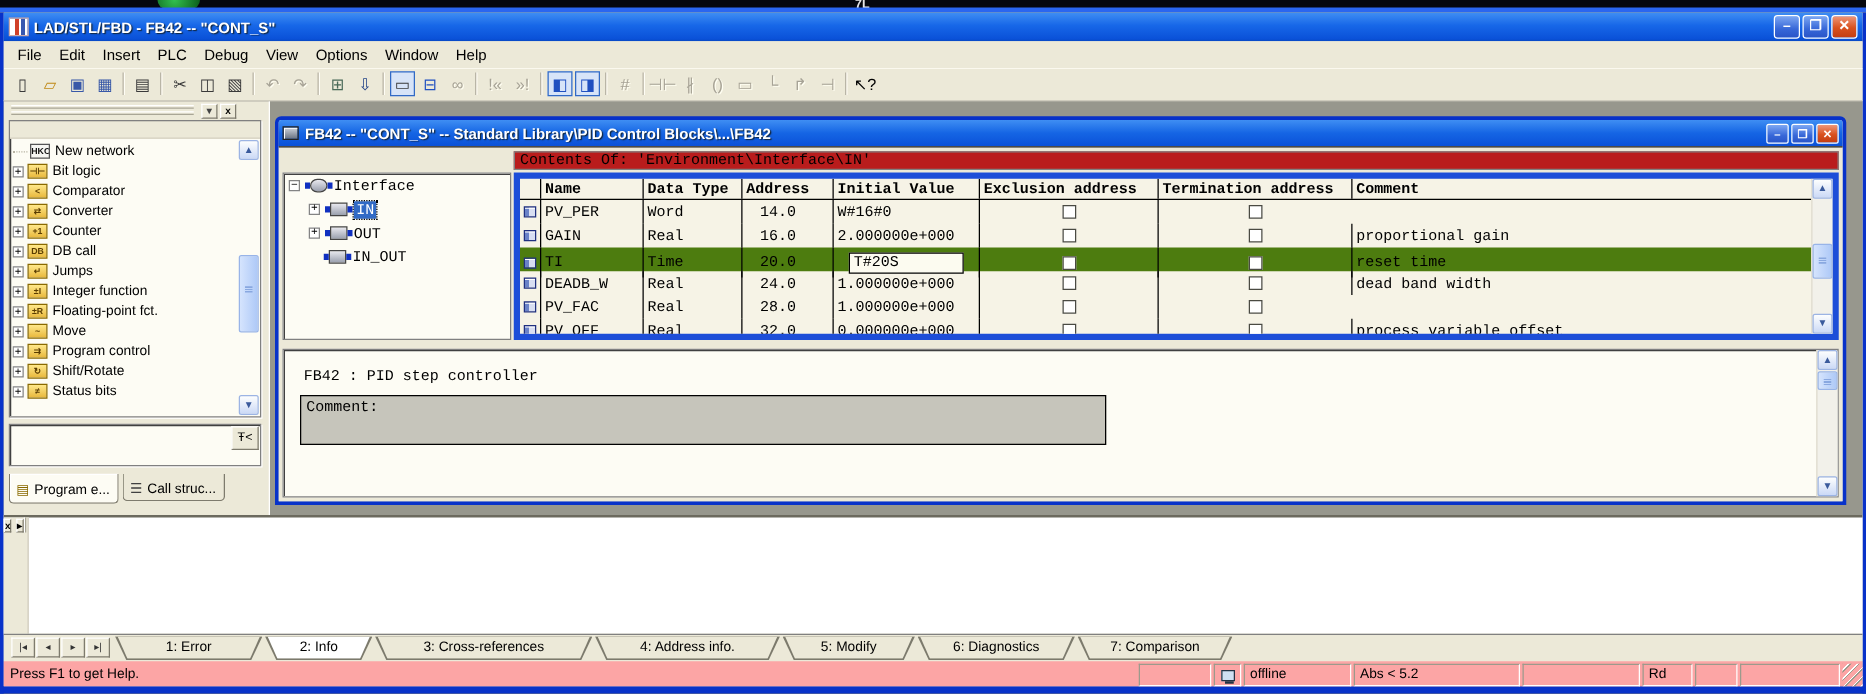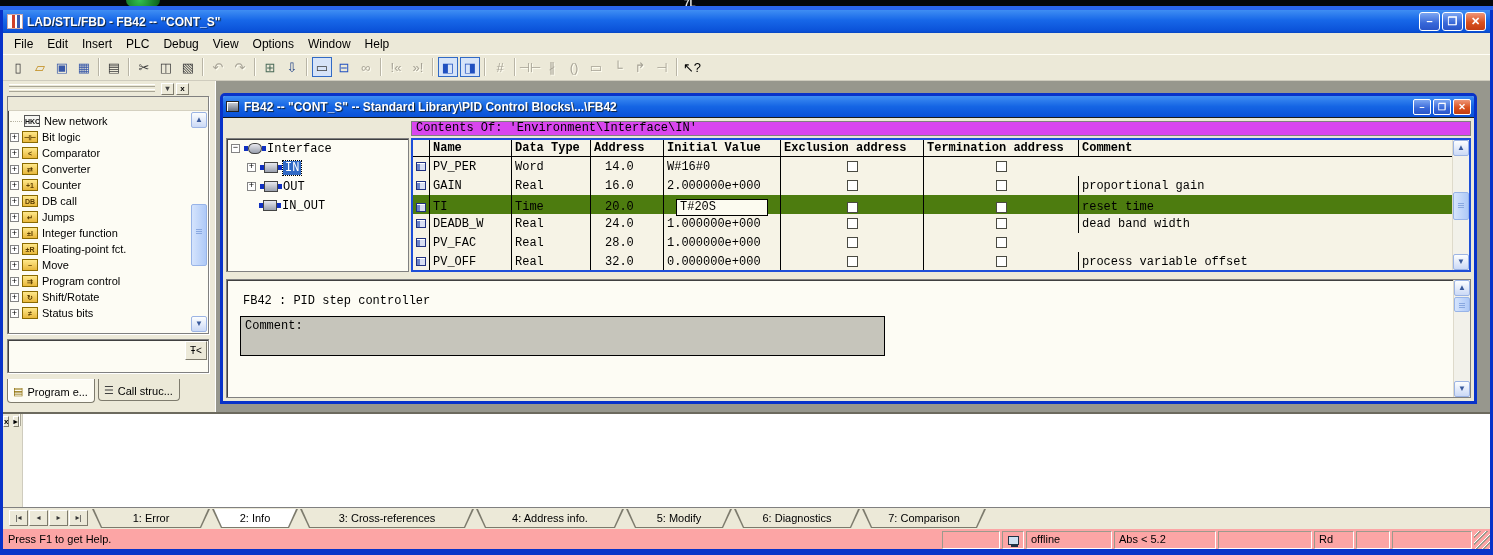--- a/index.html
+++ b/index.html
@@ -83,7 +83,7 @@
 
   .ebody { position:relative; width:1251px; height:284px; background:#ece9d8; border-top:1px solid #1a1a1a; }
 
-  .contents-bar { position:absolute; left:188px; top:3px; right:3px; height:15px; background:#d946ef;
+  .contents-bar { position:absolute; left:188px; top:3px; right:3px; height:15px; background:#b91c1c;
                   border:1px solid #808080; font-size:12px; line-height:13px; padding-left:4px; white-space:nowrap; overflow:hidden; }
 
   .iface-pane { position:absolute; left:3px; top:20px; width:183px; height:134px; background:#fdfcf4;

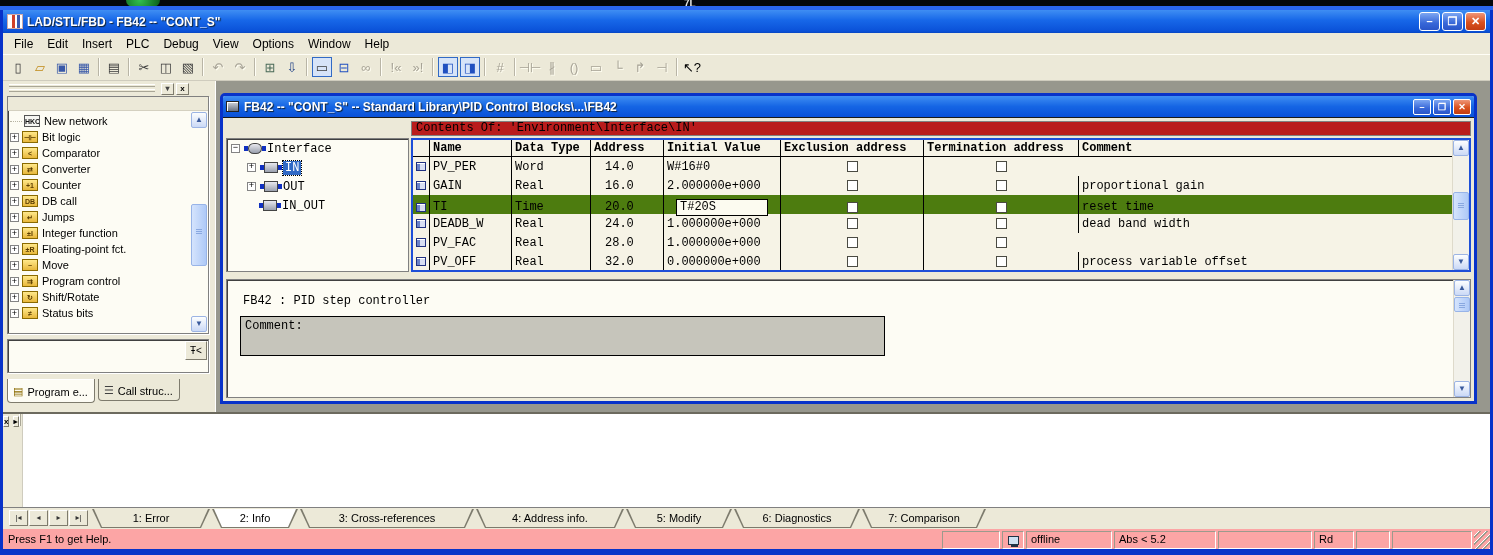--- a/index.html
+++ b/index.html
@@ -95,7 +95,7 @@
   .blk-icon.round { border-radius:50% / 60%; }
   .if-label.selected { background:#316ac5; color:#fff; outline:1px dotted #000; padding:0 2px; }
 
-  .table-pane { position:absolute; left:188px; top:20px; right:3px; height:134px; background:#f6f3e6; border:2px solid #1d4ed8; overflow:hidden; }
+  .table-pane { position:absolute; left:188px; top:20px; right:3px; height:134px; background:#f6f3e6; border:5px solid #1d4ed8; overflow:hidden; }
   #var-table { position:absolute; left:0; top:0; right:17px; bottom:0; overflow:hidden; font-family:"Liberation Mono", monospace; font-size:12px; }
   .trow { display:grid; grid-template-columns:17px 82px 79px 73px 117px 143px 155px minmax(0,1fr); height:19px; align-items:center; }
   .trow.thead { height:17px; font-weight:bold; border-bottom:1px solid #000; }

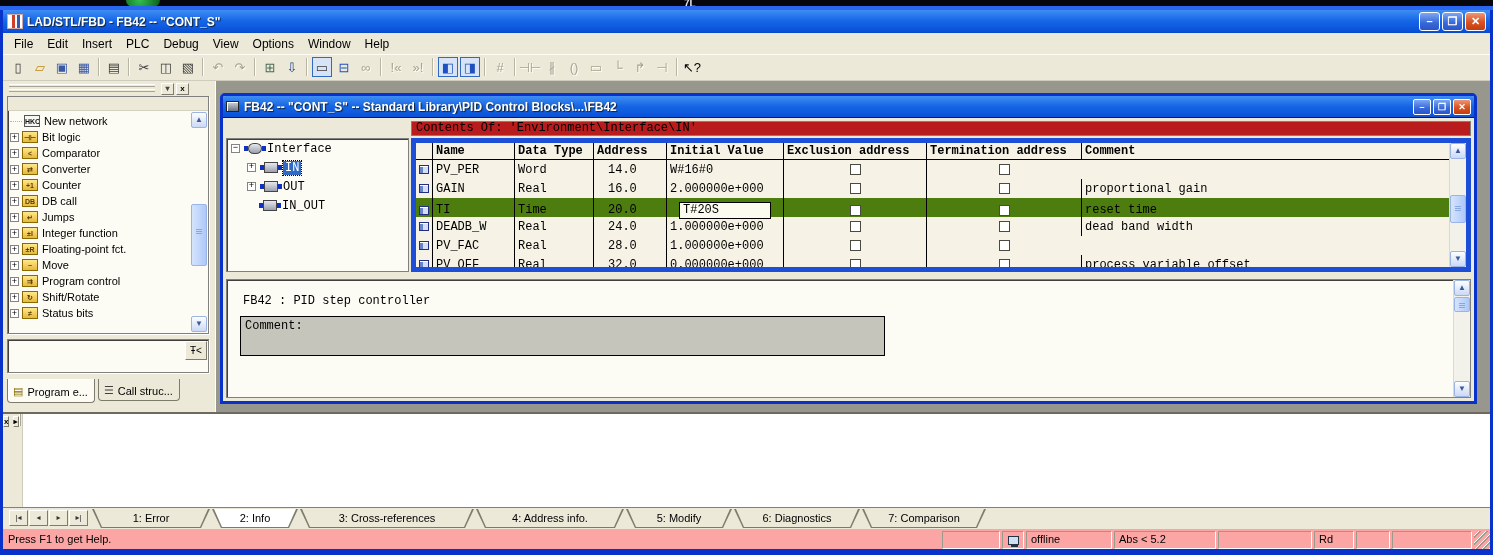--- a/index.html
+++ b/index.html
@@ -532,7 +532,7 @@
       <span class="conn-icon"></span>
     </div>
     <div class="seg" style="width:86px;">offline</div>
-    <div class="seg" style="width:102px;">Abs &lt; 5.2</div>
+    <div class="seg" style="width:133px;">Abs &lt; 5.2</div>
     <div class="seg" style="width:94px;"></div>
     <div class="seg" style="width:40px;">Rd</div>
     <div class="seg" style="width:34px;"></div>

